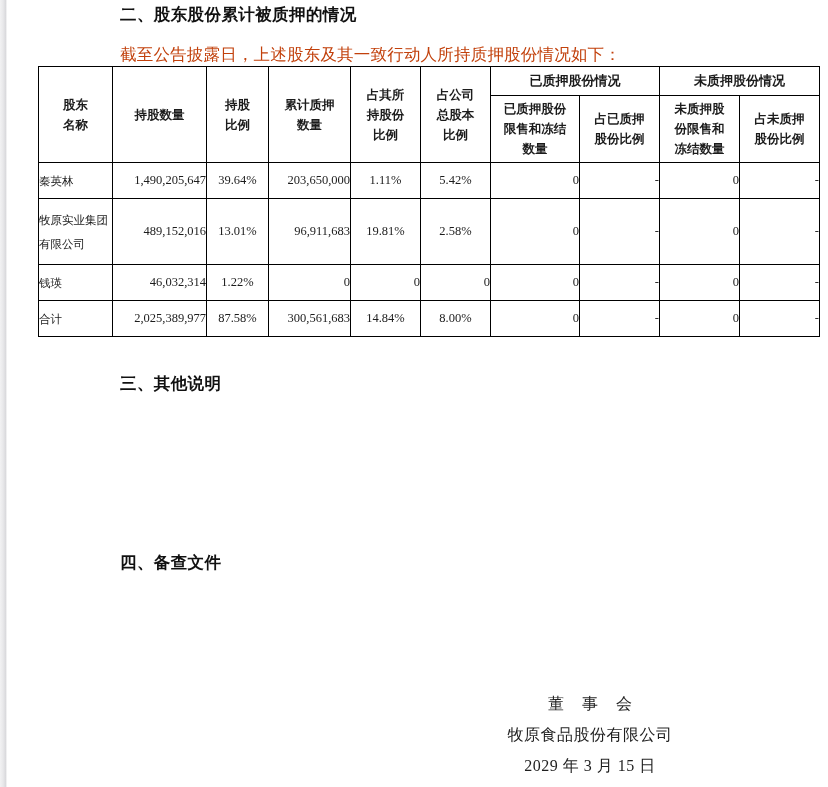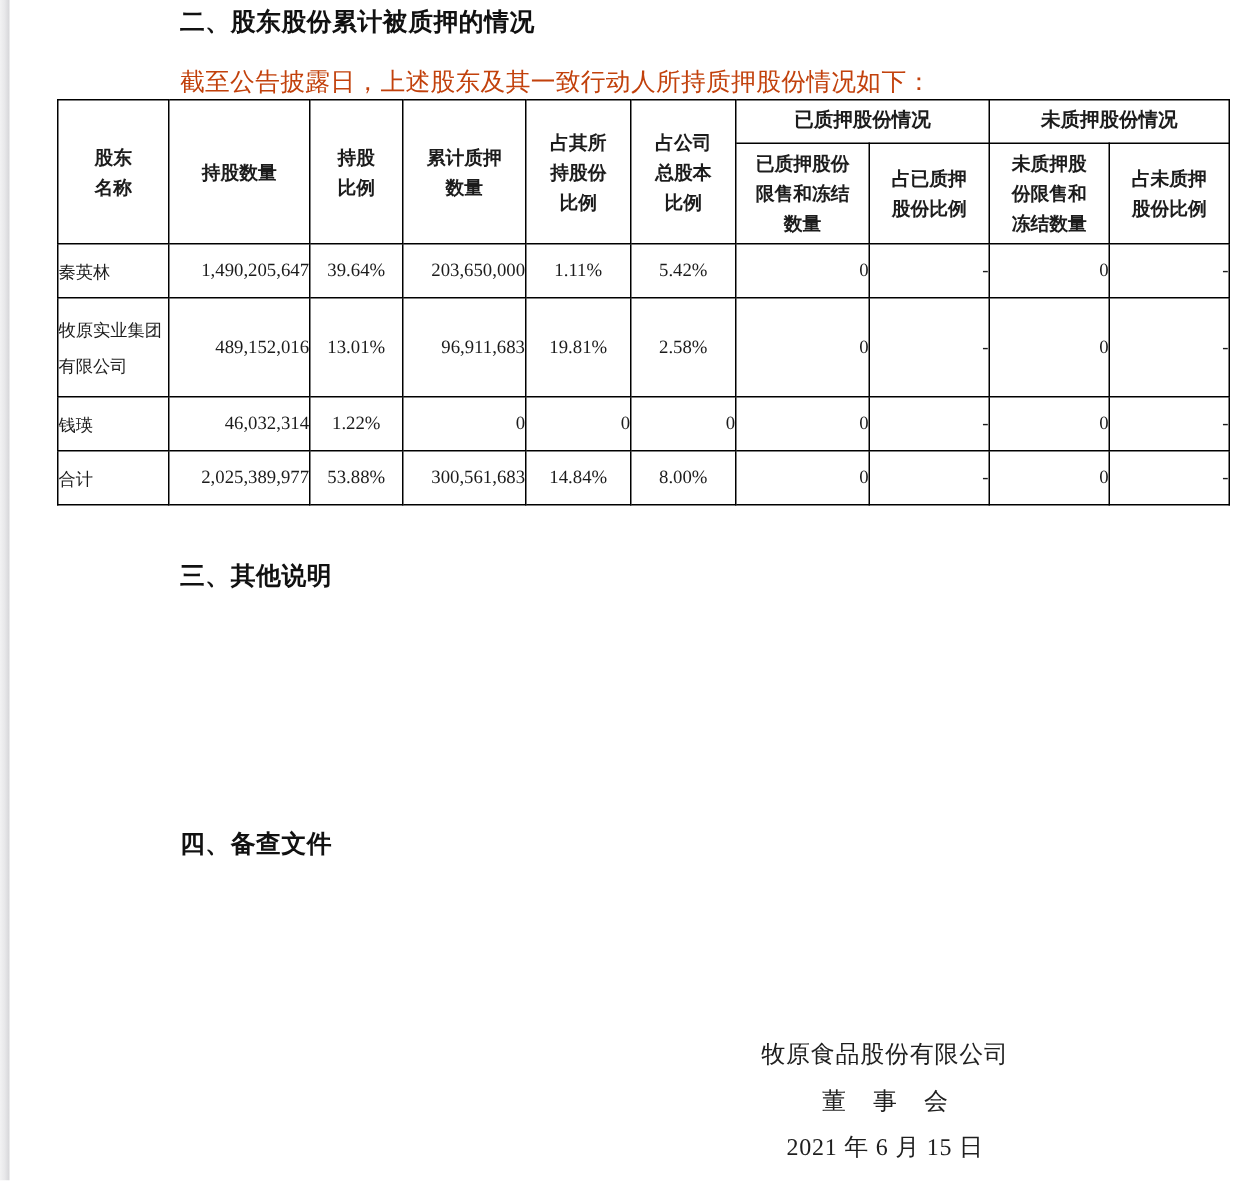--- a/index.html
+++ b/index.html
@@ -273,7 +273,7 @@
         <tr class="data-row">
           <td class="name-cell">合计</td>
           <td class="num-cell">2,025,389,977</td>
-          <td class="pct-cell">53.88%</td>
+          <td class="pct-cell">87.58%</td>
           <td class="num-cell">300,561,683</td>
           <td class="pct-cell">14.84%</td>
           <td class="pct-cell">8.00%</td>

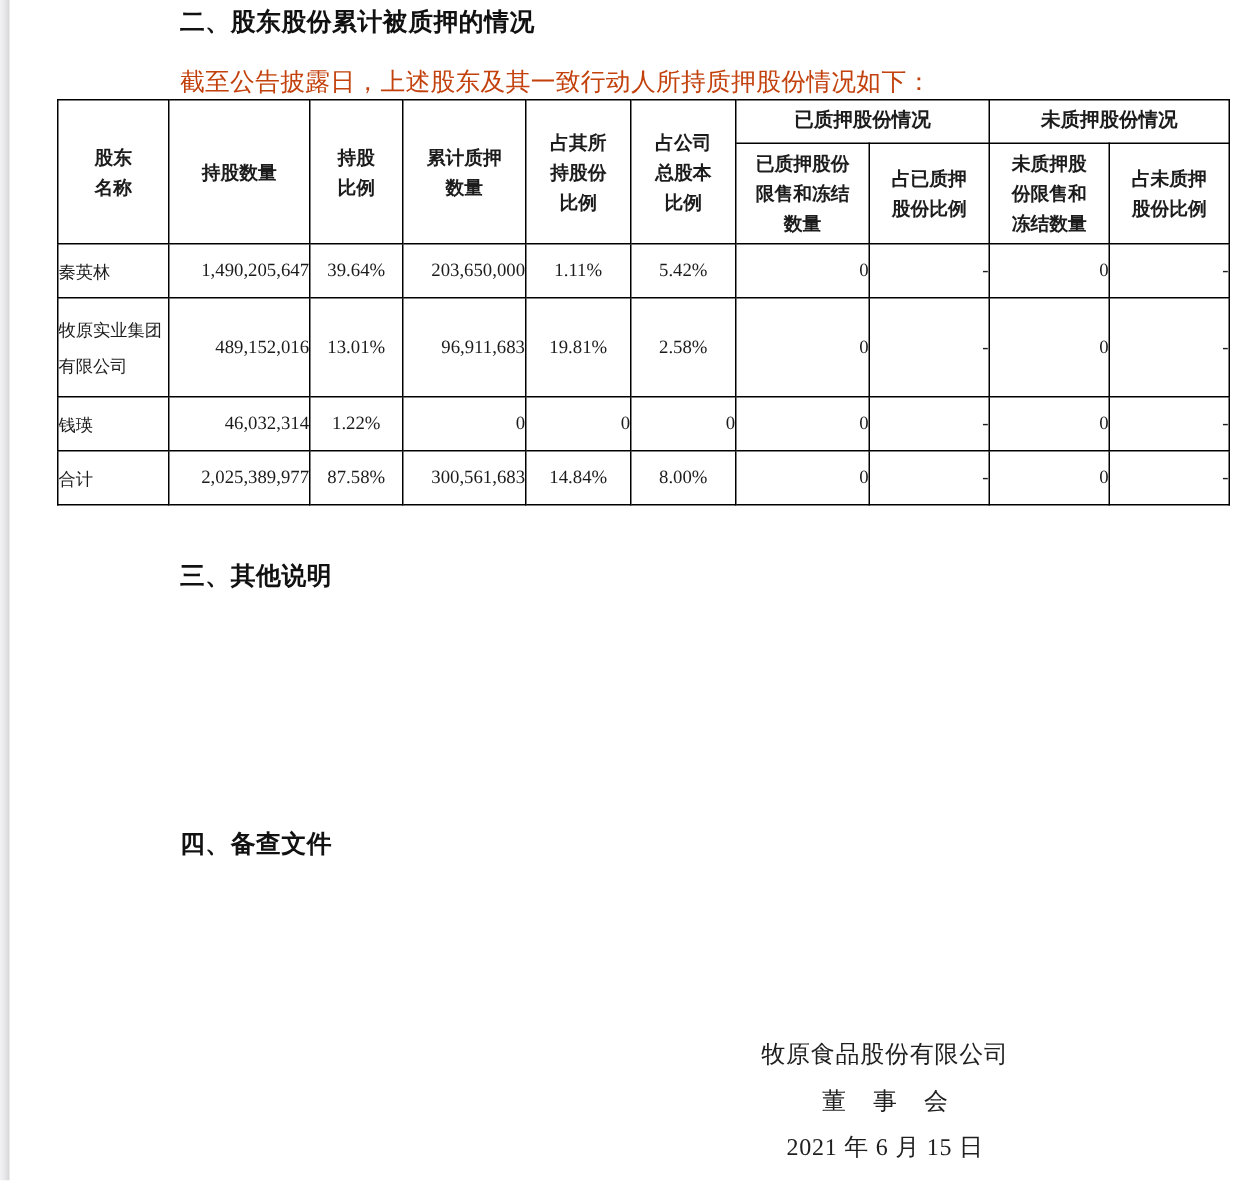--- a/index.html
+++ b/index.html
@@ -293,8 +293,8 @@
 
 
   <div class="signature">
+    <span class="sig-line sig-board">董 事 会</span>
     <span class="sig-line sig-company">牧原食品股份有限公司</span>
-    <span class="sig-line sig-board">董 事 会</span>
     <span class="sig-line sig-date">2021 年 6 月 15 日</span>
   </div>
 

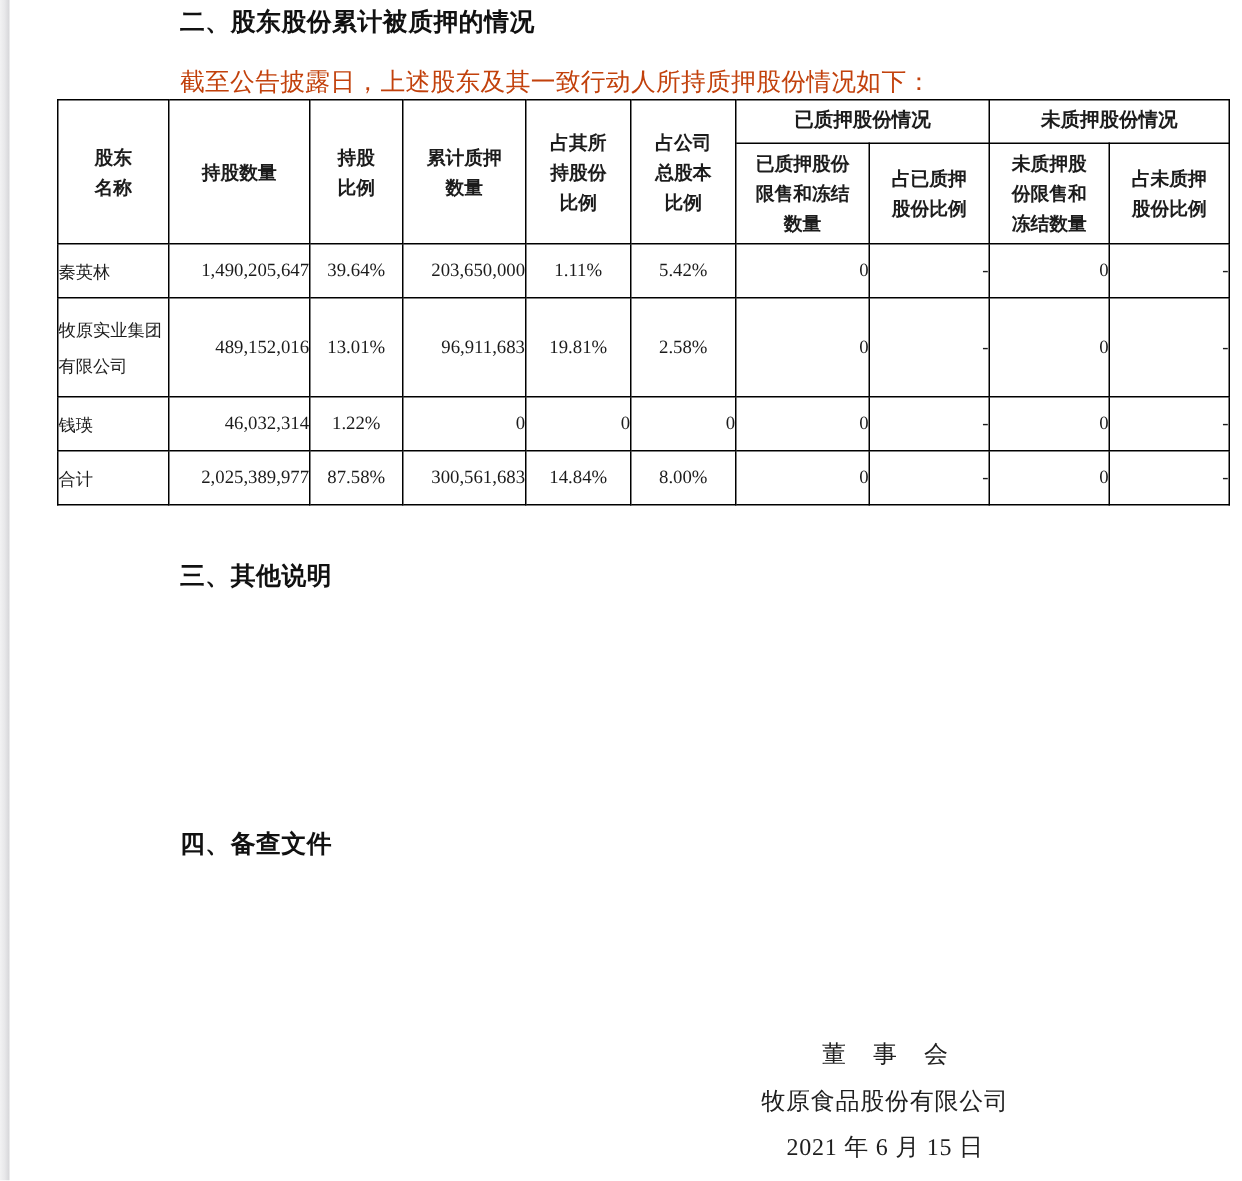--- a/index.html
+++ b/index.html
@@ -295,7 +295,7 @@
   <div class="signature">
     <span class="sig-line sig-board">董 事 会</span>
     <span class="sig-line sig-company">牧原食品股份有限公司</span>
-    <span class="sig-line sig-date">2021 年 6 月 15 日</span>
+    <span class="sig-line sig-date">2029 年 3 月 15 日</span>
   </div>
 
 </div>

